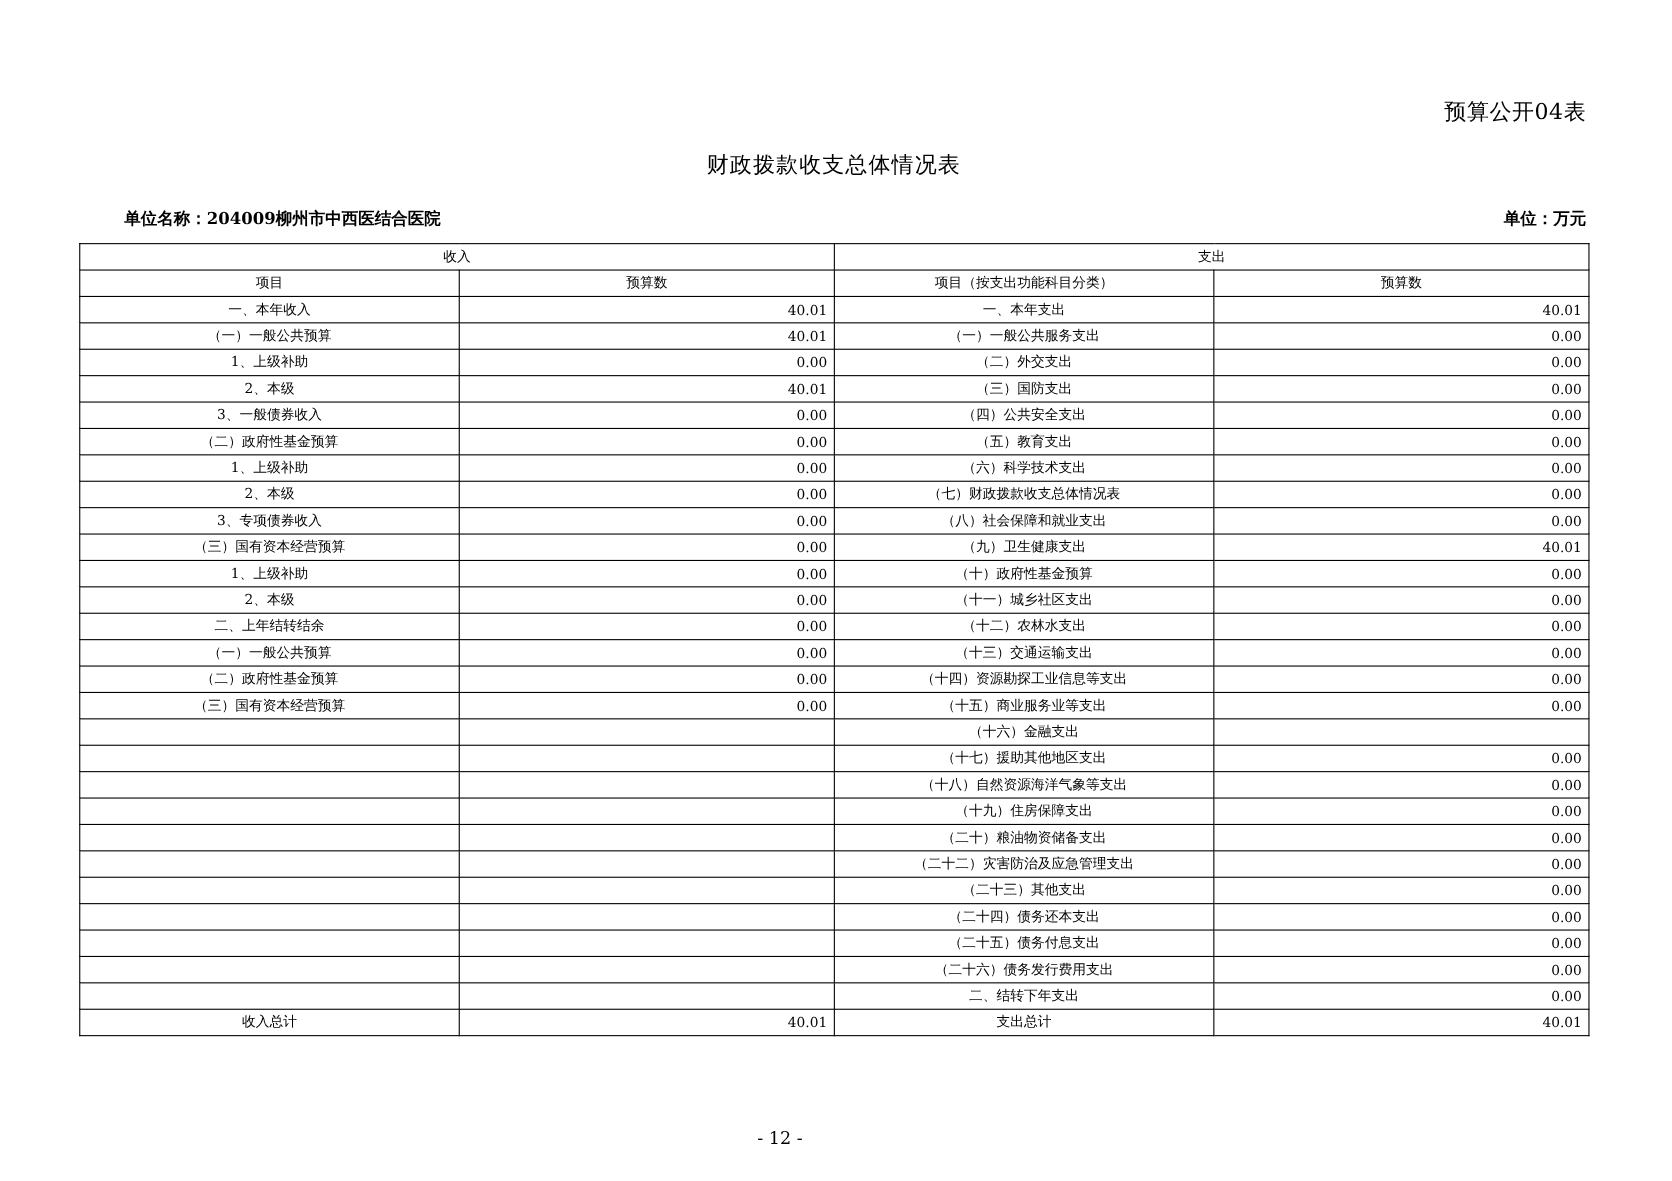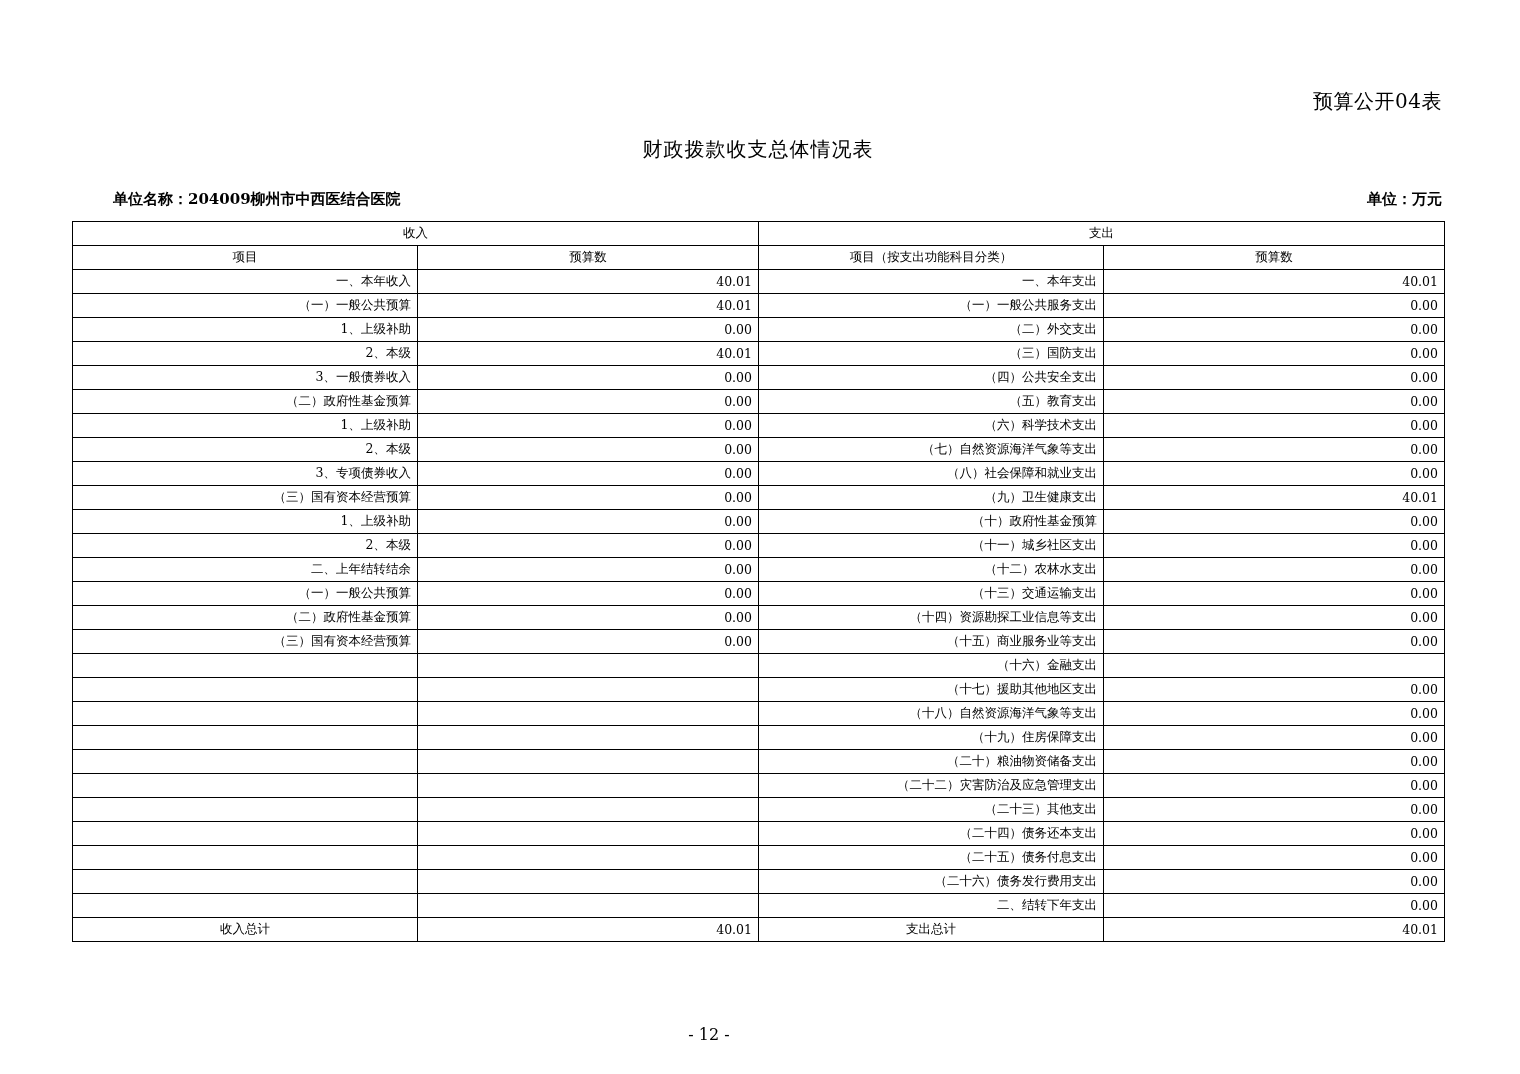--- a/index.html
+++ b/index.html
@@ -85,7 +85,7 @@
   col.c4 { width: 341px; }
   .ctr { text-align: center; }
   .rgt { text-align: right; }
-  .lft { text-align: right; margin-left: 16px; }
+  .lft { text-align: center; margin-left: 16px; }
   .bold { font-weight: bold; margin-top: 30px; }
   .grouphead { text-align: center; font-weight: normal; }
   .lvl1 { padding-left: 14px; }

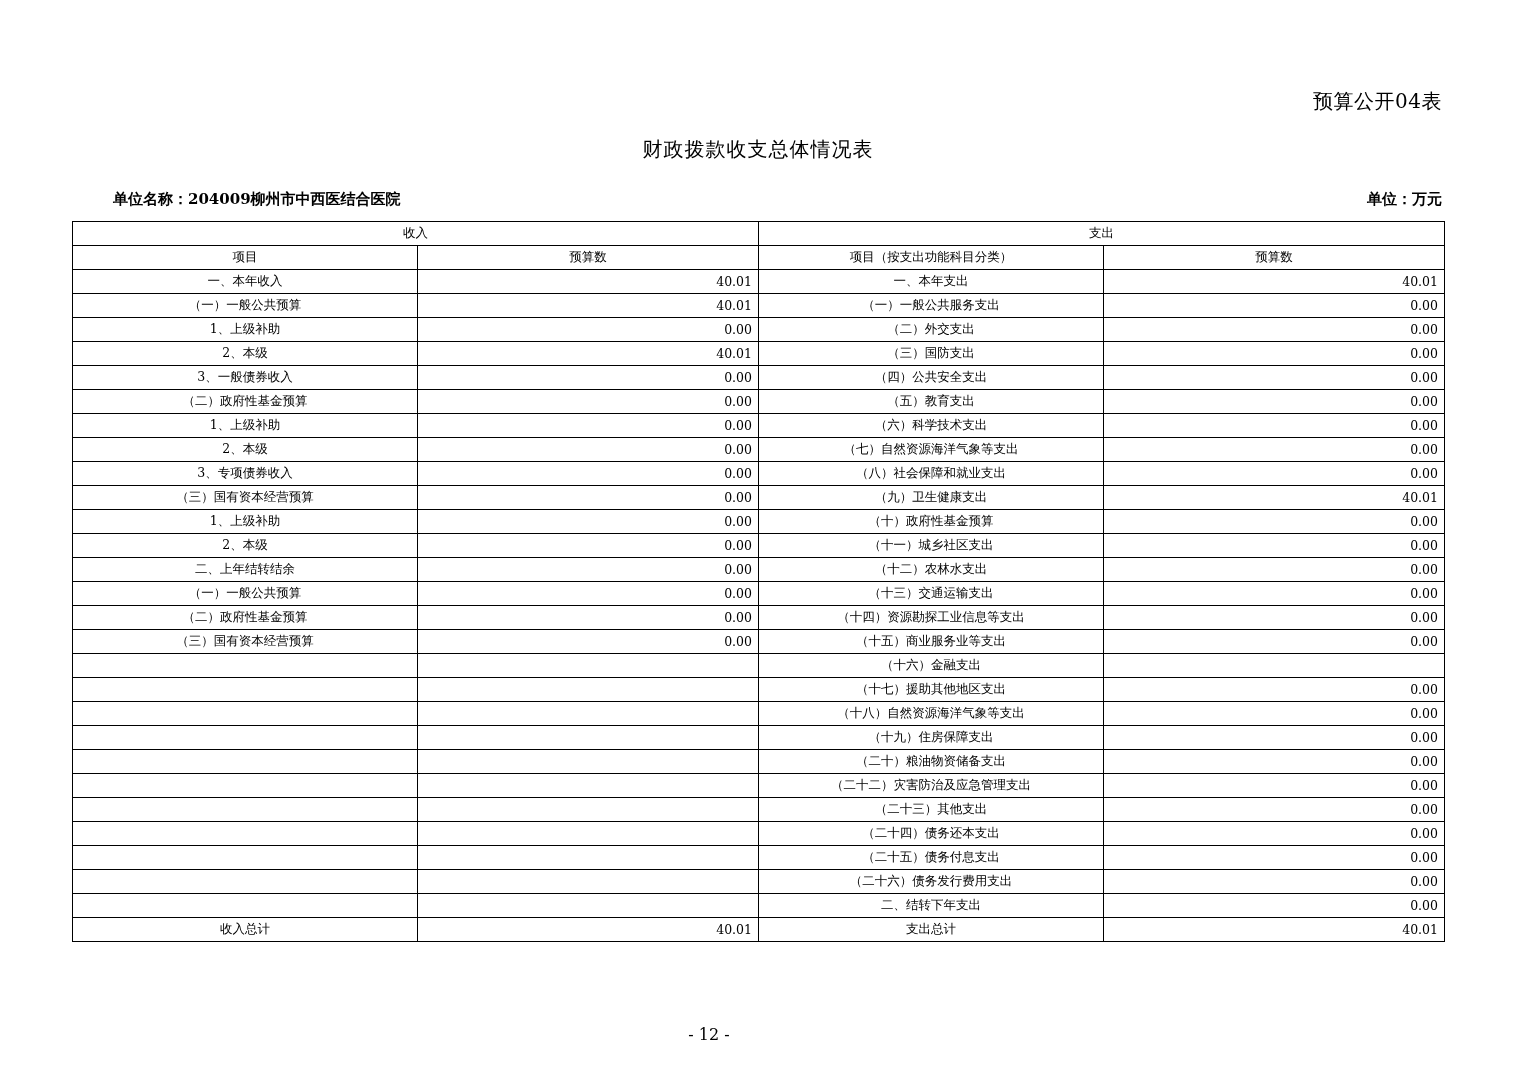--- a/index.html
+++ b/index.html
@@ -177,7 +177,7 @@
         <tr>
           <td class="lft lvl2 nowrap">2、本级</td>
           <td class="rgt">0.00</td>
-          <td class="lft lvl1 nowrap">（七）自然资源海洋气象等支出</td>
+          <td class="lft lvl1 nowrap">（七）财政拨款收支总体情况表</td>
           <td class="rgt">0.00</td>
         </tr>
         <tr>

